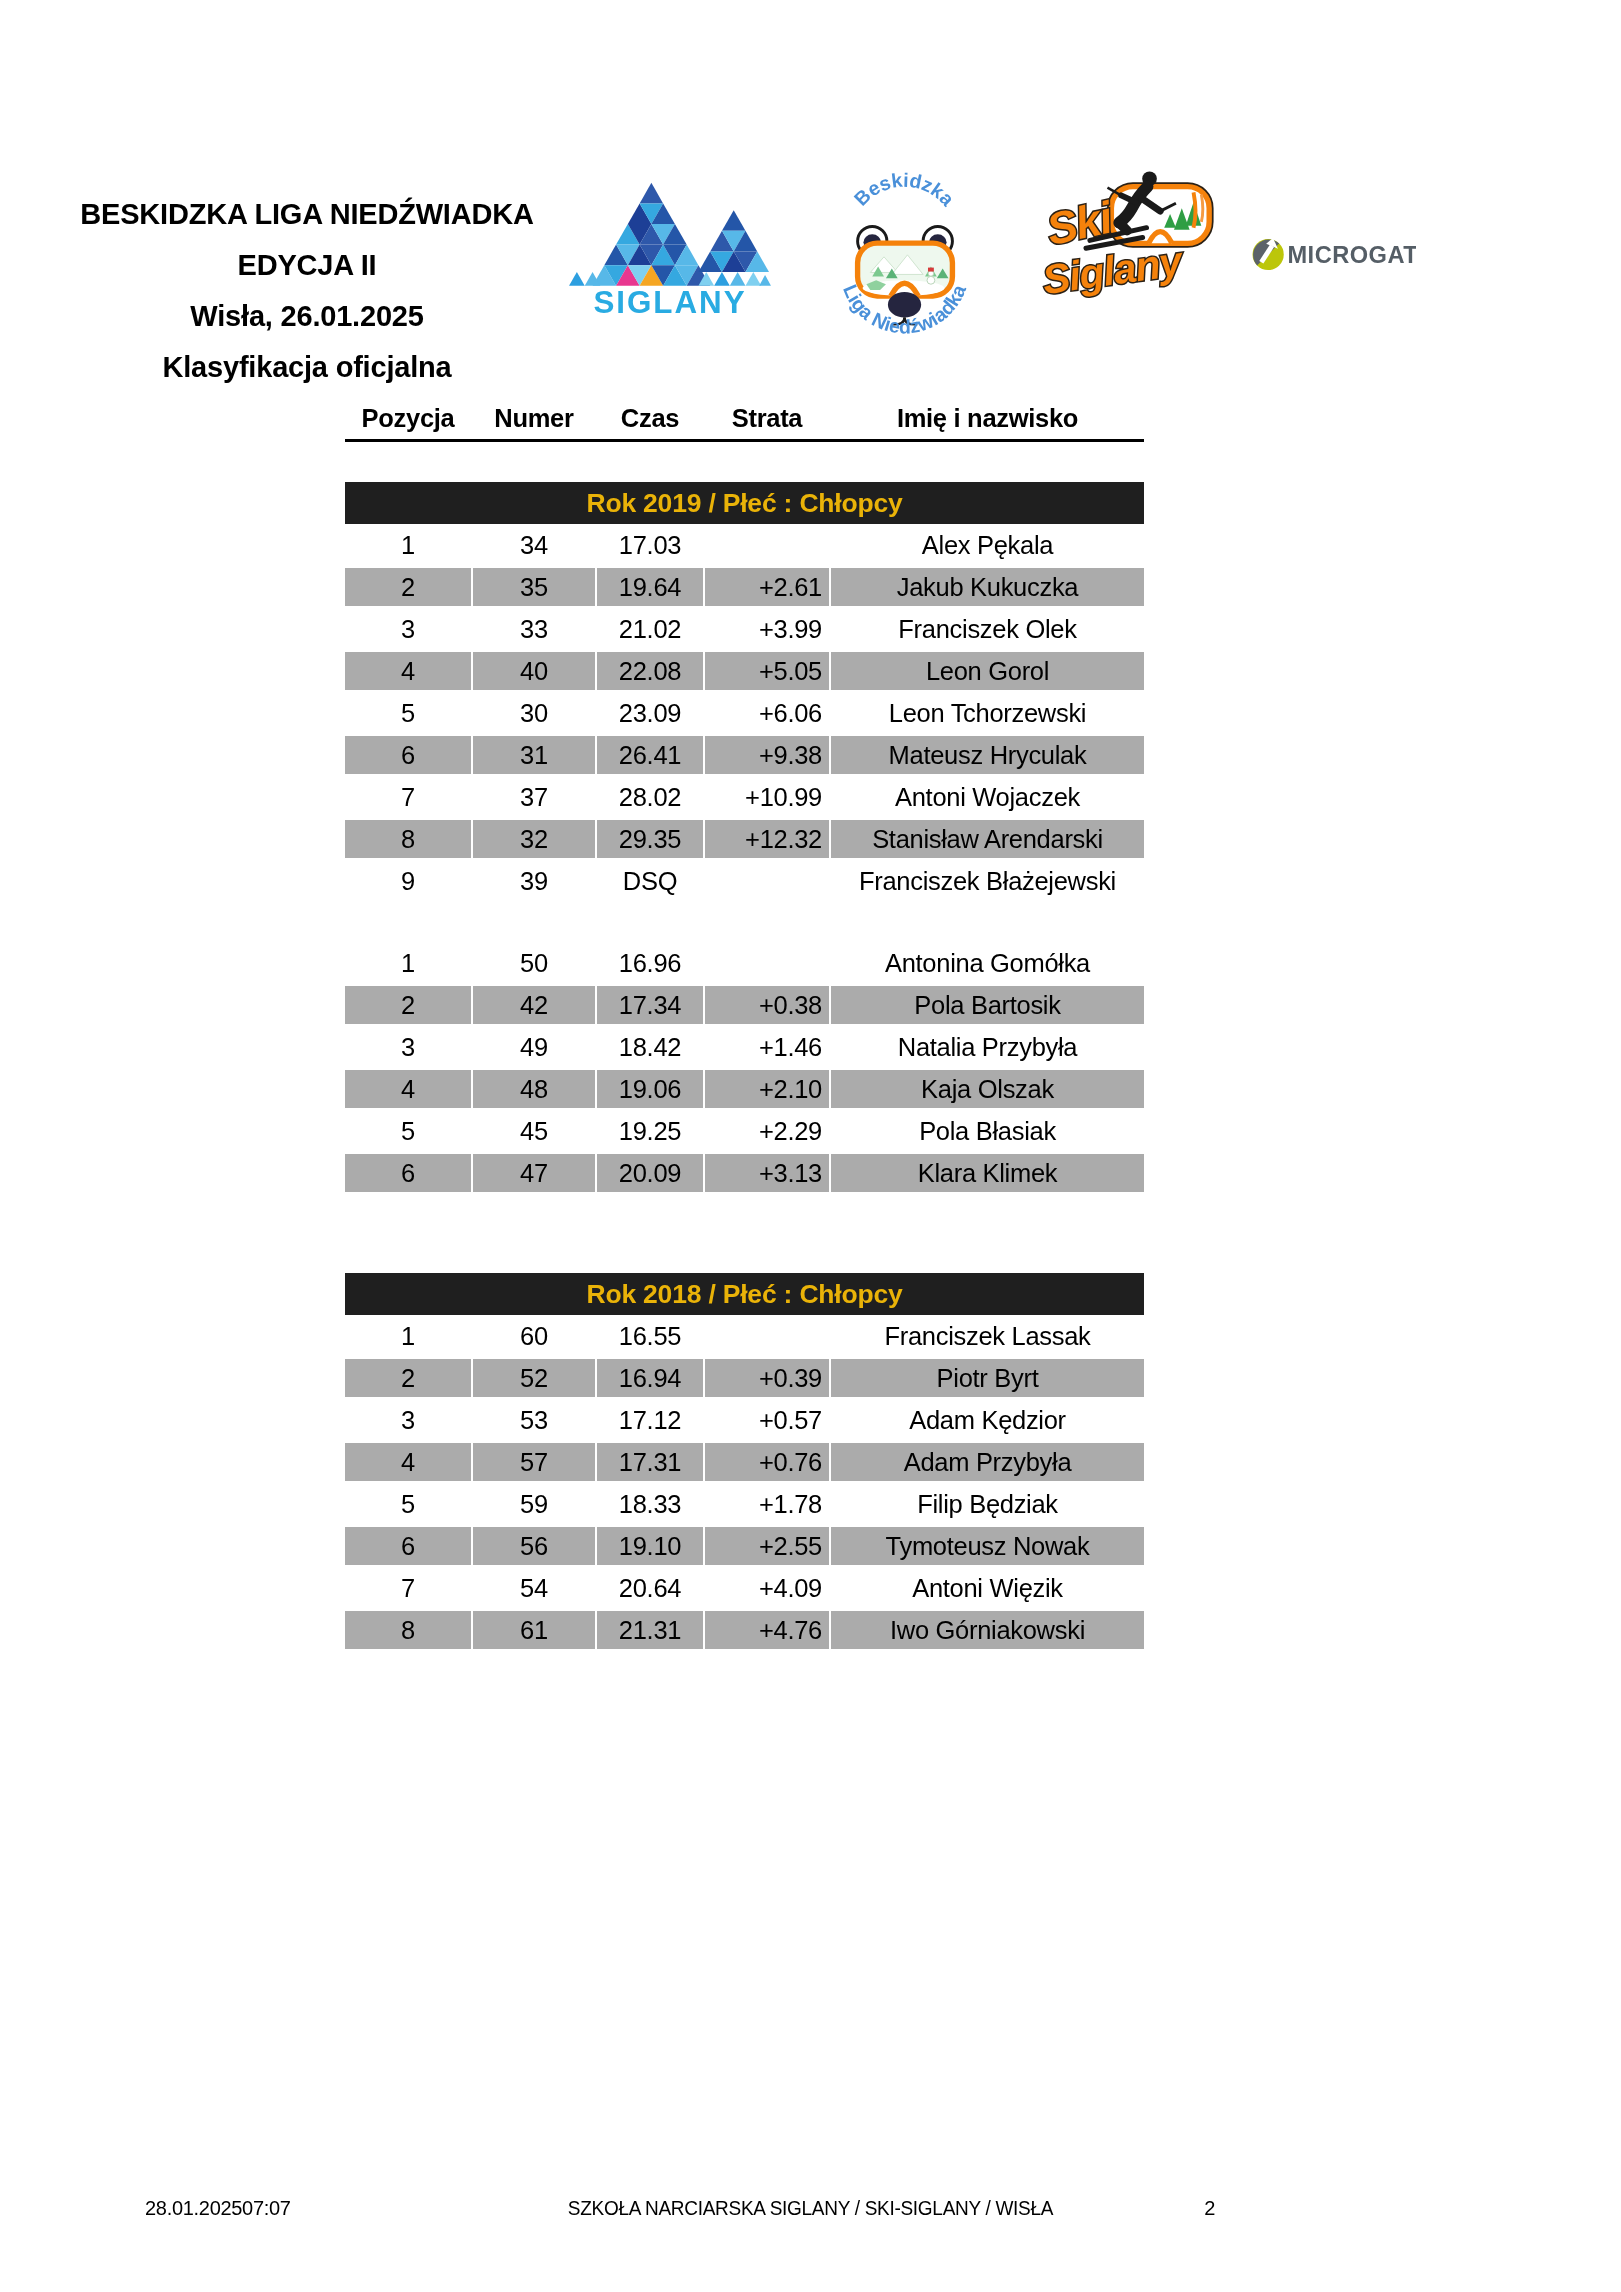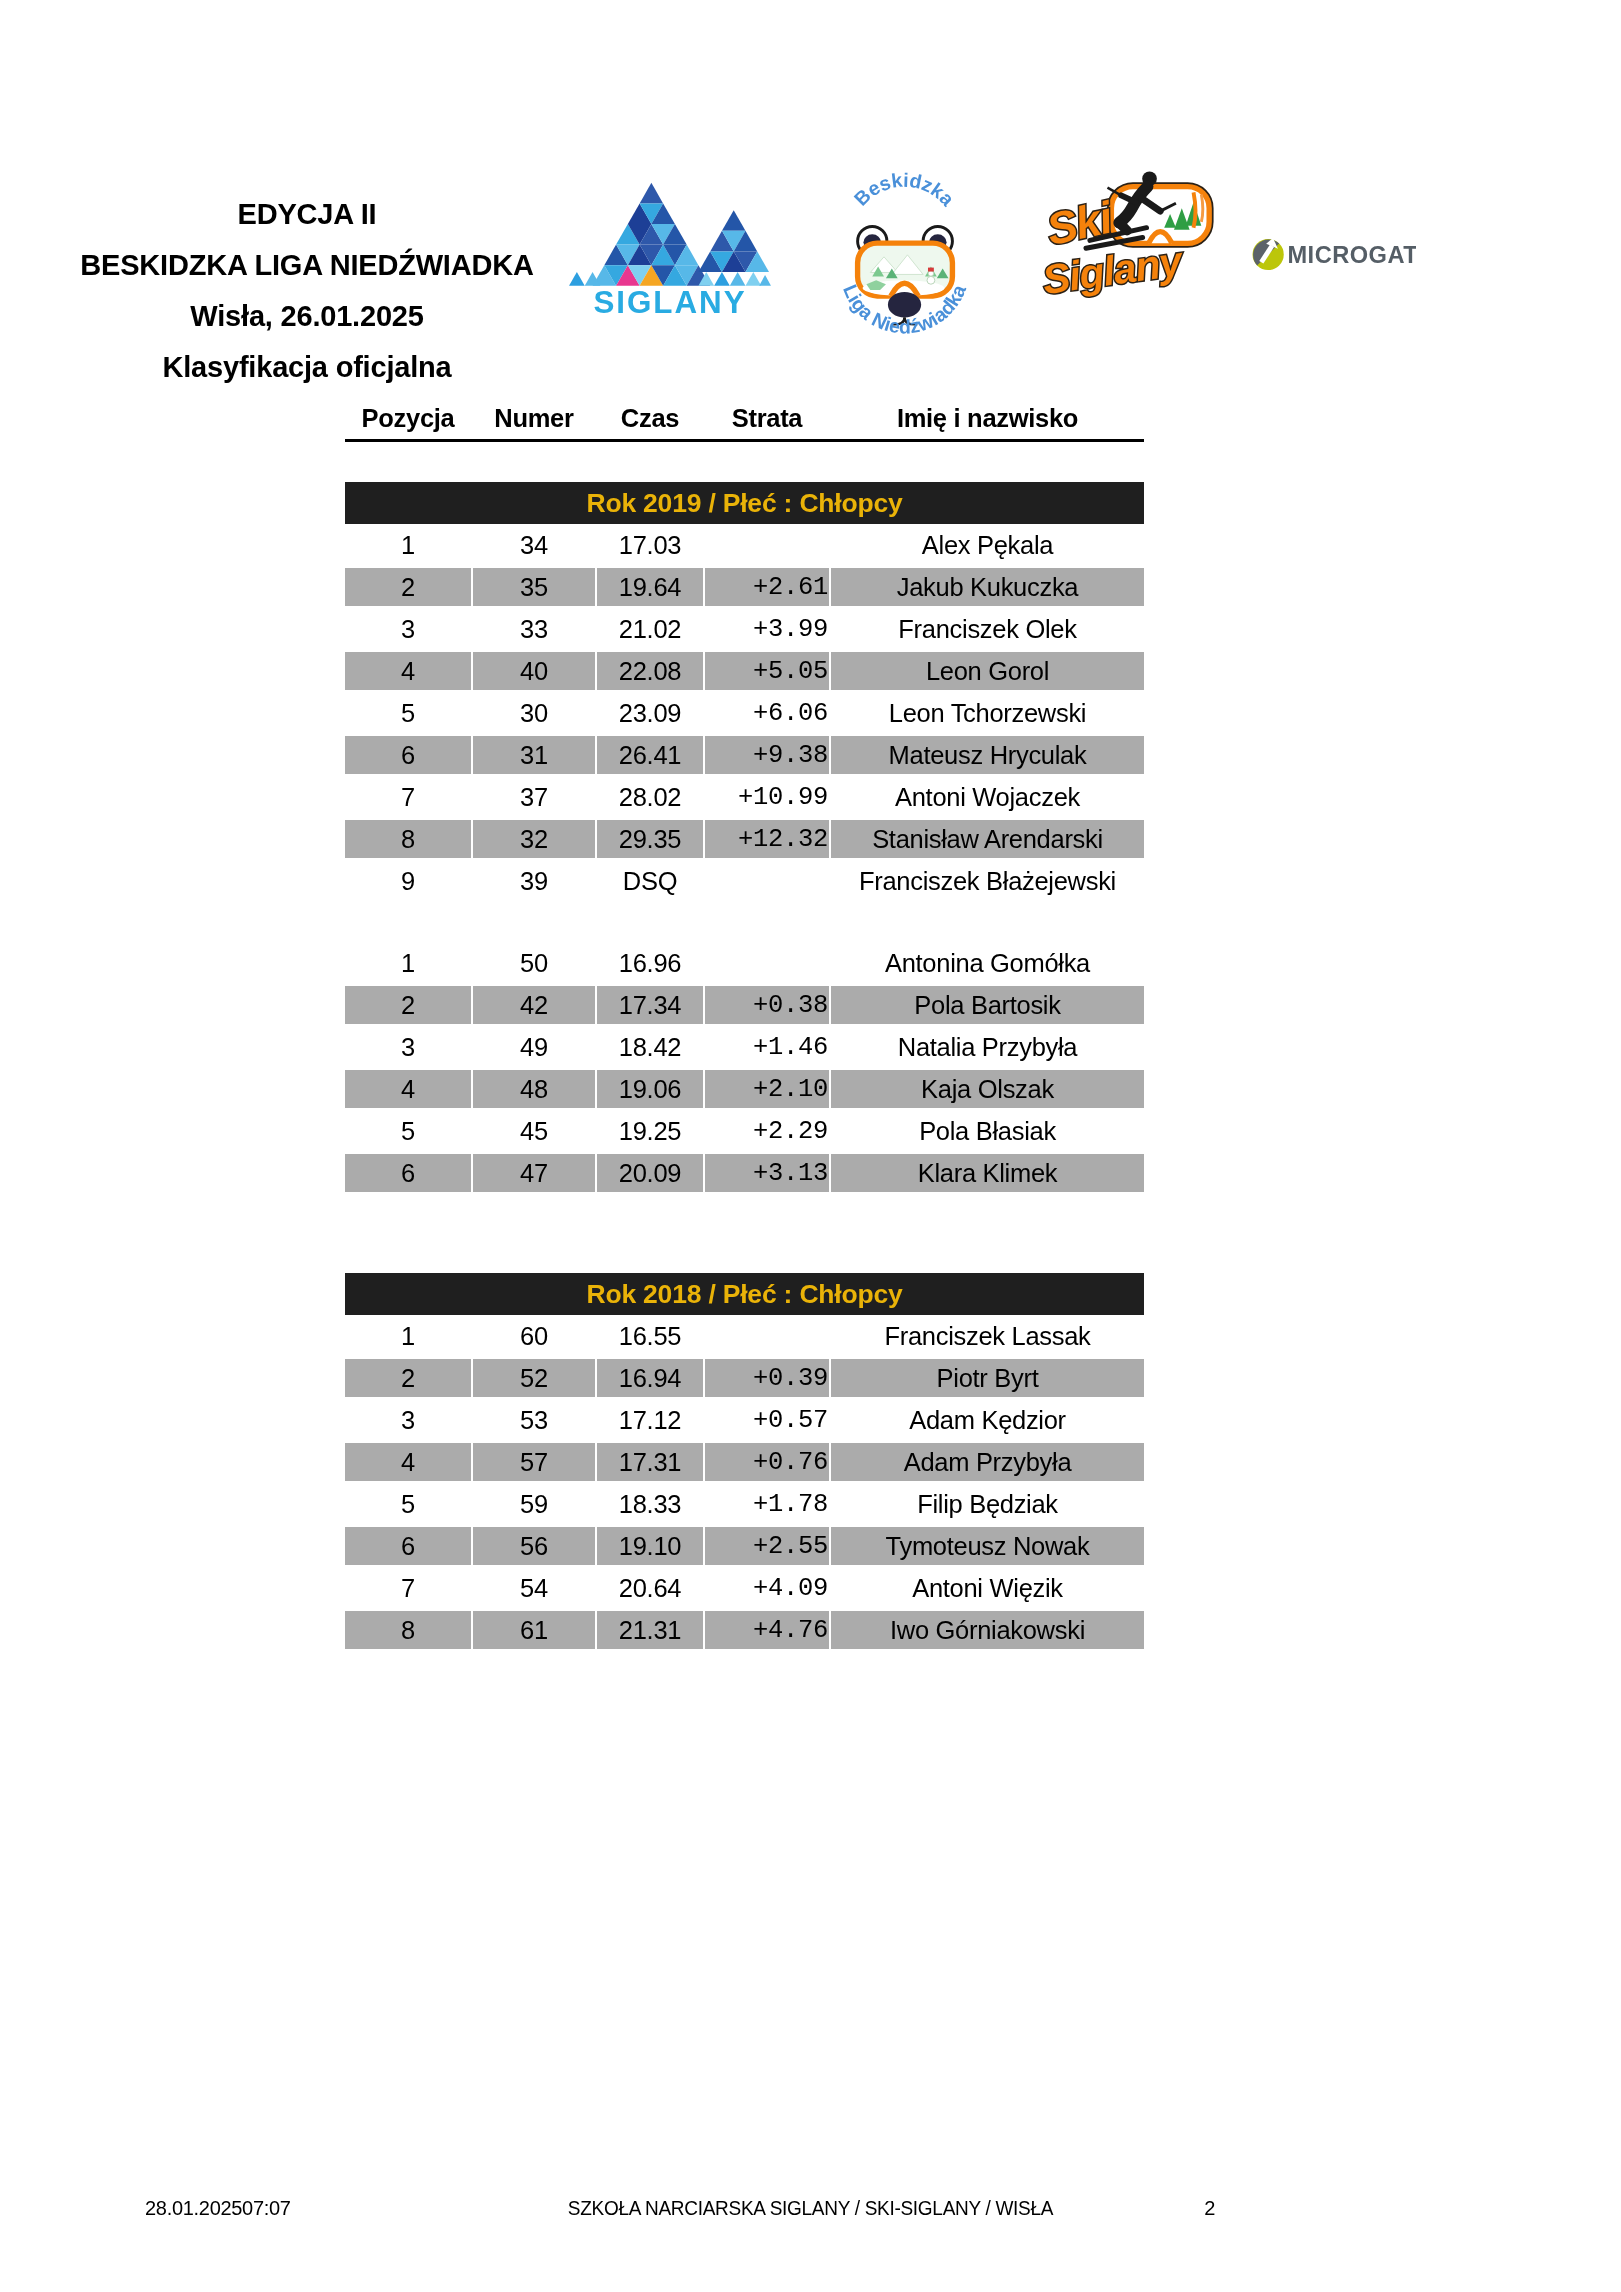--- a/index.html
+++ b/index.html
@@ -64,8 +64,8 @@
 <div class="page">
 
   <div class="title-block">
+    <div>BESKIDZKA LIGA NIEDŹWIADKA</div>
     <div>EDYCJA II</div>
-    <div>BESKIDZKA LIGA NIEDŹWIADKA</div>
     <div>Wisła, 26.01.2025</div>
     <div>Klasyfikacja oficjalna</div>
   </div>

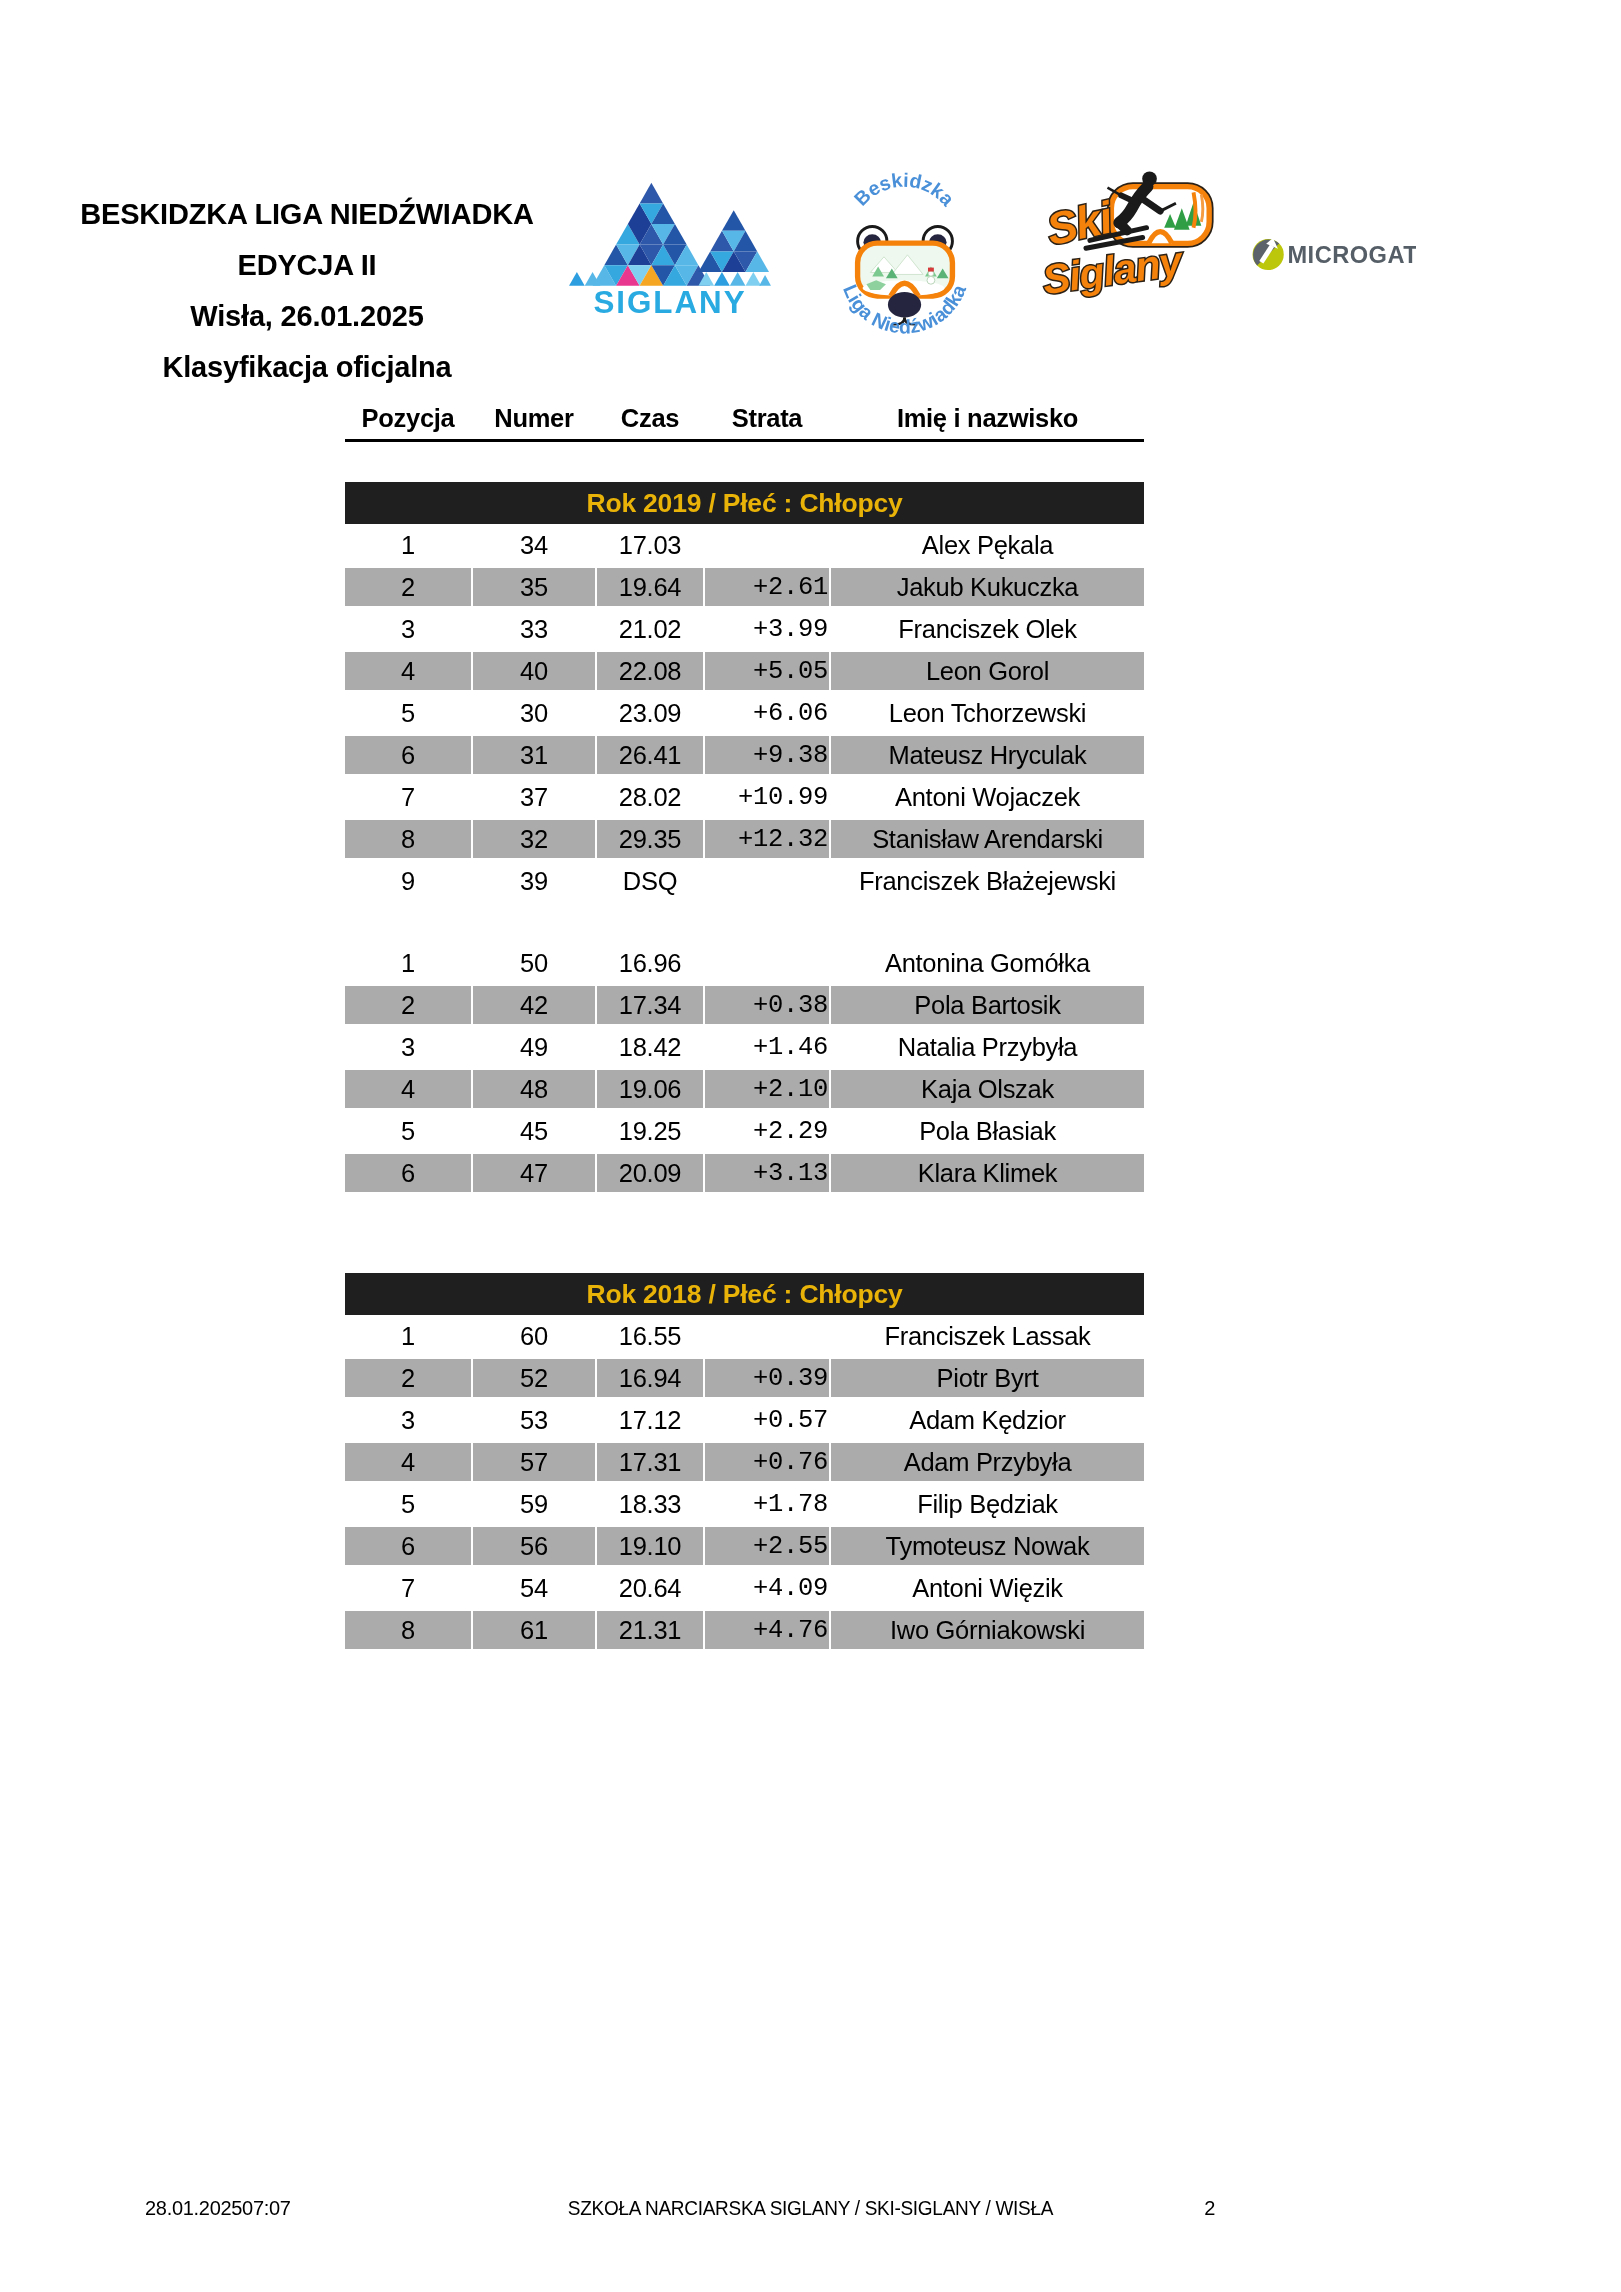--- a/index.html
+++ b/index.html
@@ -50,7 +50,7 @@
   .trow.alt .cell { background:#ababab; }
   .w1 { width:126px; } .w2 { width:122px; } .w3 { width:106px; }
   .w4 { width:124px; } .w5 { width:313px; }
-  .c-gap { justify-content:flex-end; padding-right:1px;font-family:Liberation Mono, monospace; }
+  .c-gap { justify-content:flex-end; padding-right:7px; }
 
   
   .footer { position:absolute; left:0; top:2197px; width:1368px; height:31px; font-size:20px; letter-spacing:-0.3px; }

